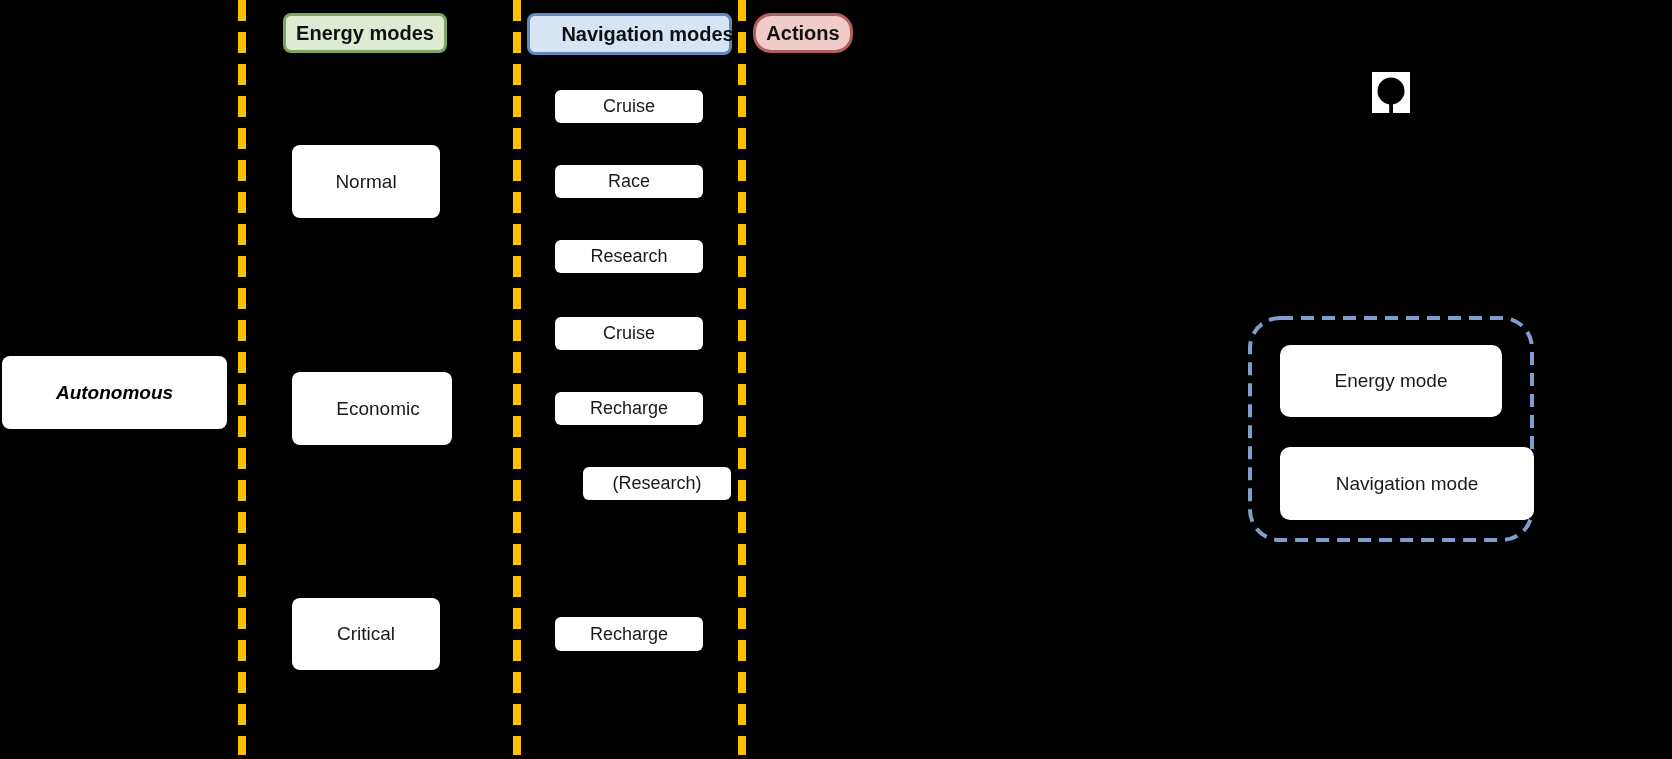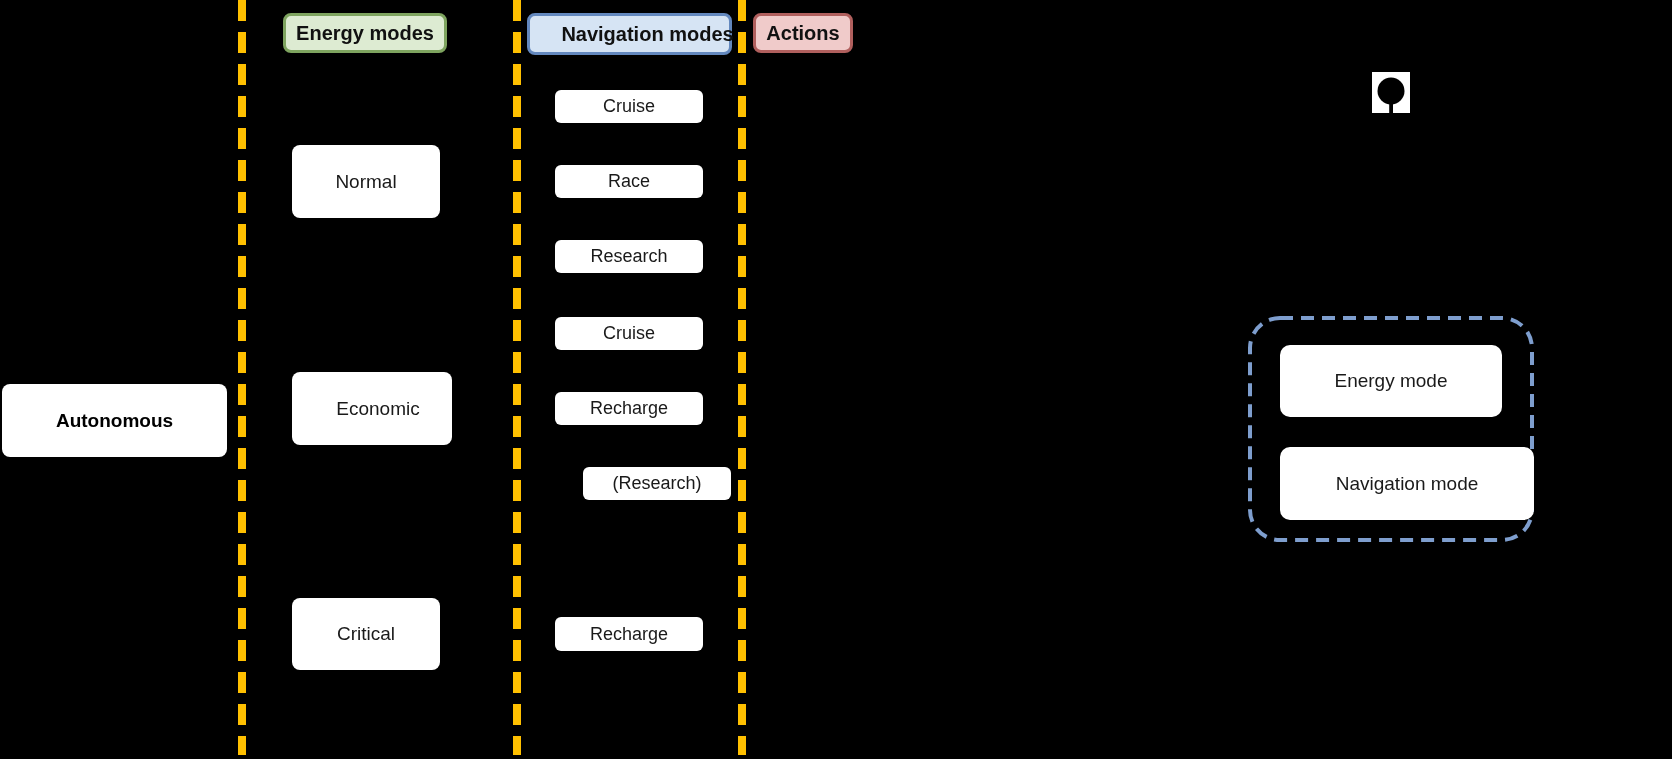--- a/index.html
+++ b/index.html
@@ -38,7 +38,7 @@
   }
   .hdr-energy { background: #DDEBD2; border-color: #7EA45F; }
   .hdr-nav    { background: #D6E4F4; border-color: #6388BE; }
-  .hdr-act    { background: #F0CBCA; border-color: #B05F5D; }
+  .hdr-act    { background: #F0CBCA; border-color: #B05F5D; border-radius: 18px; }
   .bignode {
     position: absolute;
     display: flex;

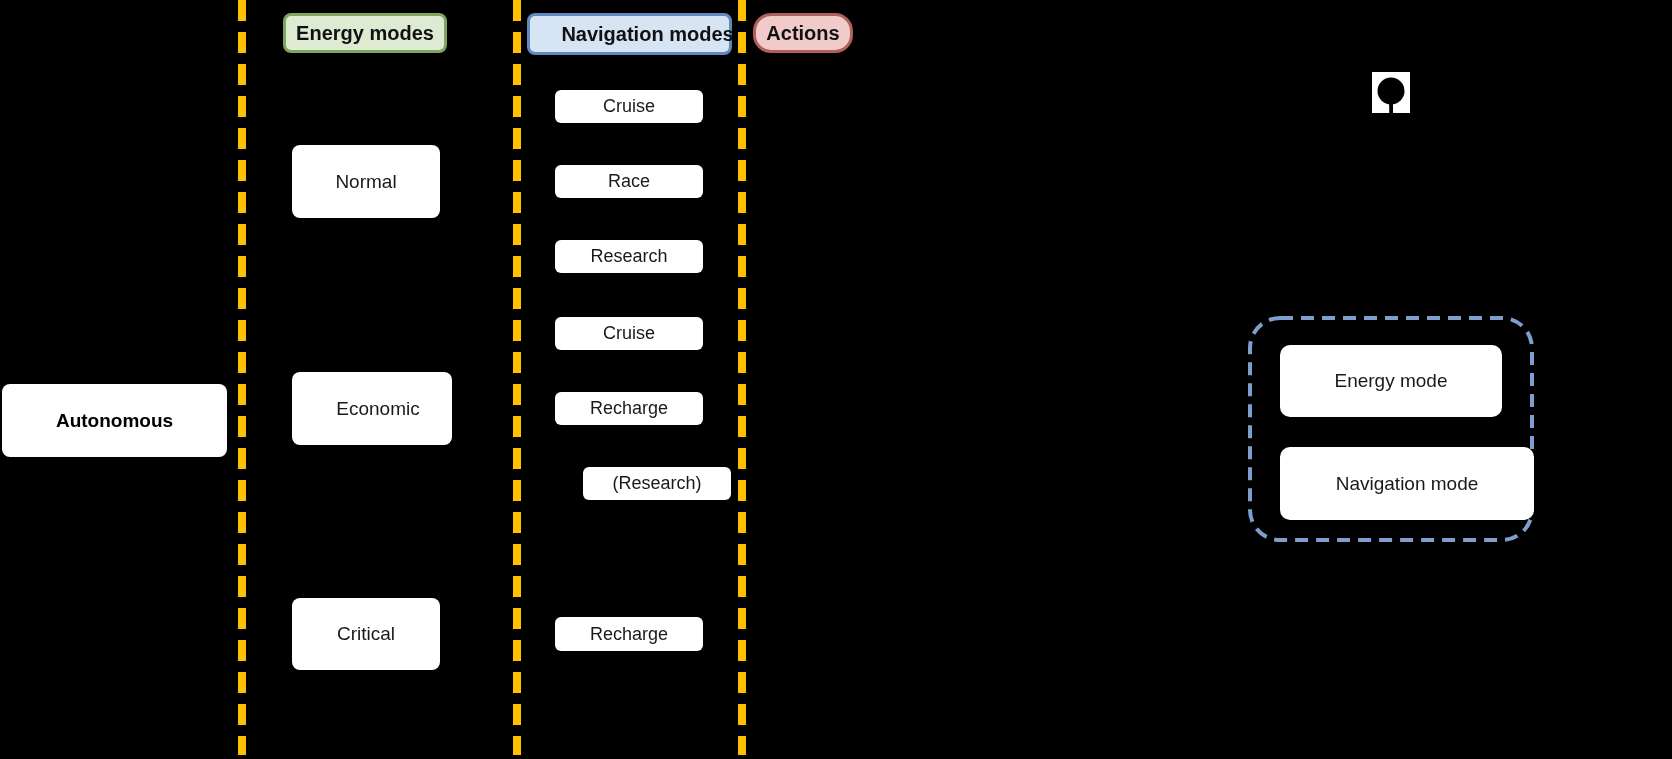--- a/index.html
+++ b/index.html
@@ -91,7 +91,7 @@
   <div class="hdr hdr-nav" style="left:527px; top:13px; width:205px; height:42px;padding-left:36px;">Navigation modes</div>
   <div class="hdr hdr-act" style="left:753px; top:13px; width:100px; height:40px;">Actions</div>
 
-  <div class="bignode bold" style="left:2px; top:384px; width:225px; height:73px;">Autonomous</div>
+  <div class="bignode bold" style="left:2px; top:356px; width:225px; height:73px;font-style:italic;">Autonomous</div>
 
   <div class="bignode" style="left:292px; top:145px; width:148px; height:73px;">Normal</div>
   <div class="bignode" style="left:292px; top:372px; width:148px; height:73px;padding-left:12px;">Economic</div>

